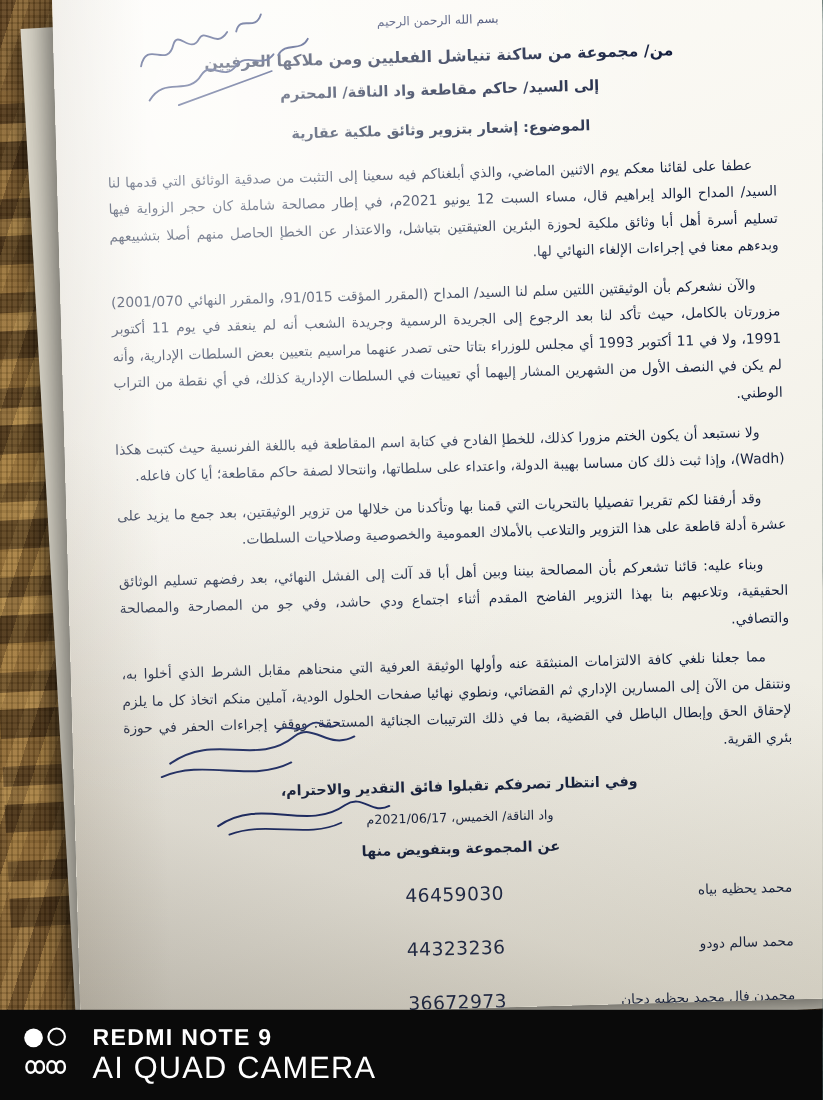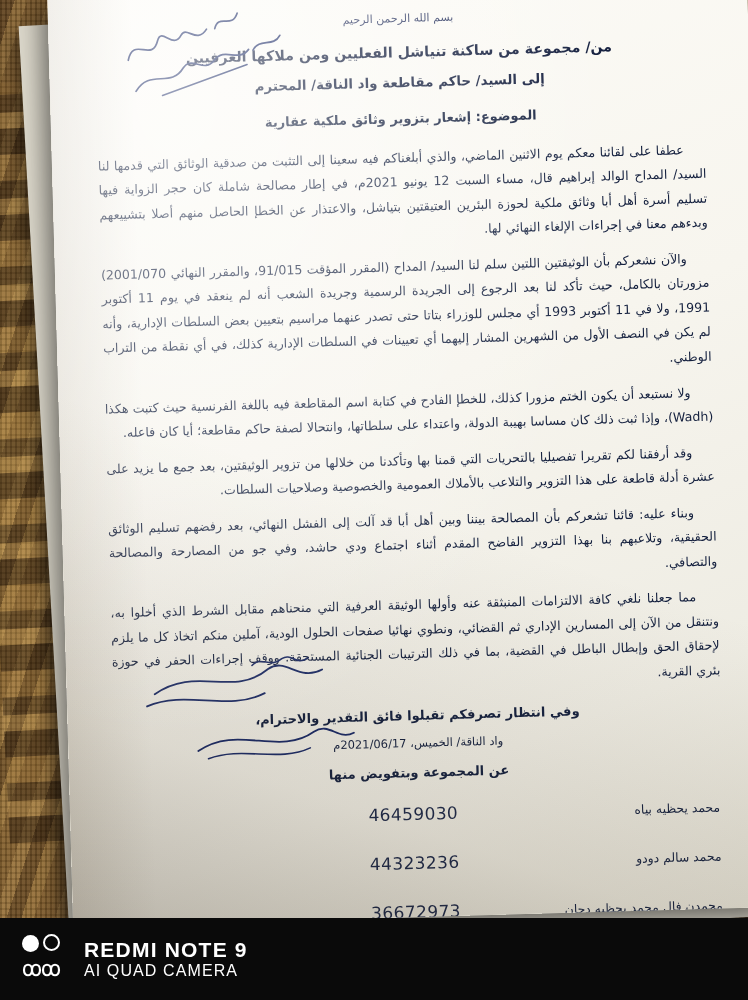--- a/index.html
+++ b/index.html
@@ -117,7 +117,7 @@
     letter-spacing: 1.2px;
   }
   .wm-line2 {
-    font-size: 16px;
+    font-size: 28px;
     letter-spacing: 1.1px;
   }
 

